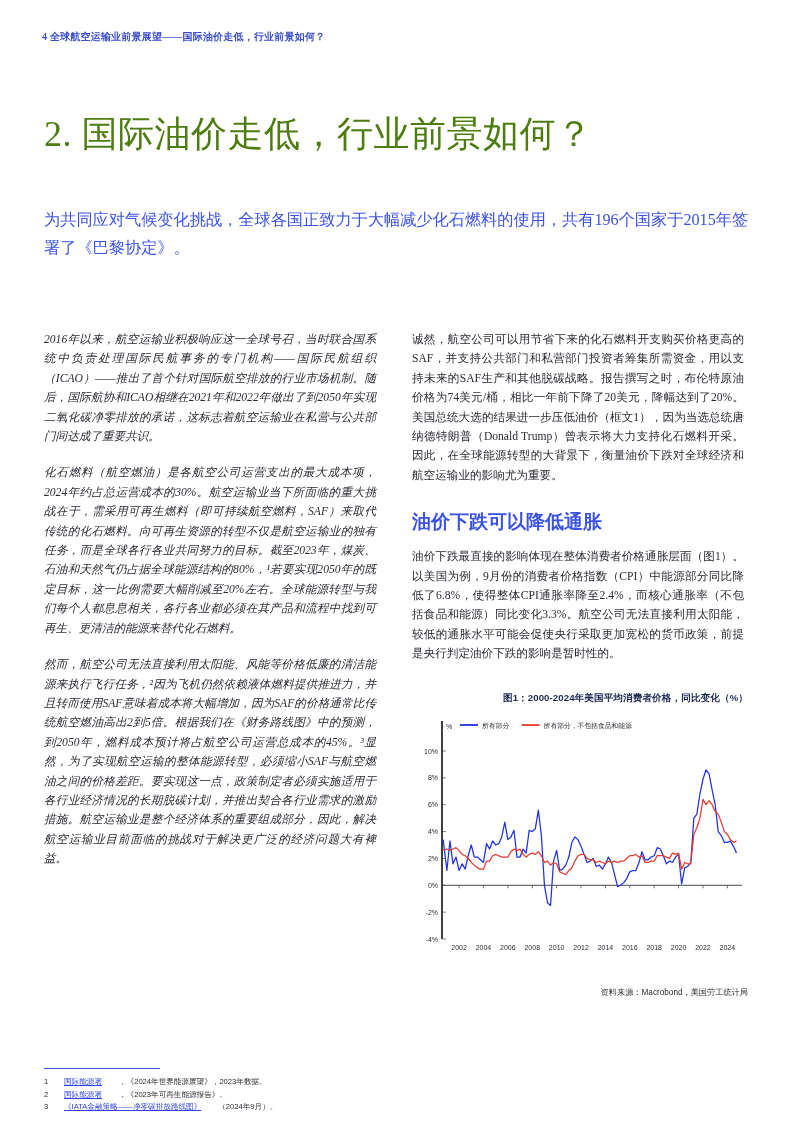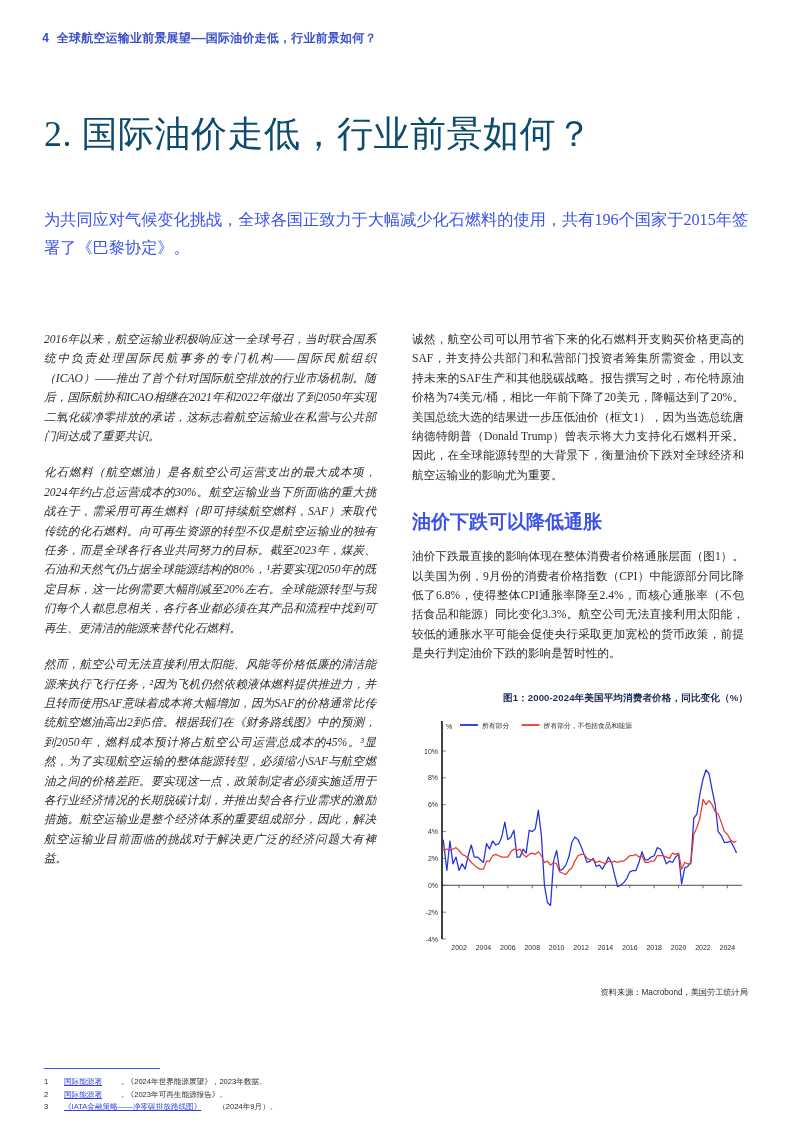--- a/index.html
+++ b/index.html
@@ -24,8 +24,8 @@
     position: absolute;
     left: 42px;
     top: 30px;
-    font-family: Liberation Mono, monospace;
-    font-size: 12px;
+    font-family: Liberation Serif, serif;
+    font-size: 10px;
     font-weight: bold;
     color: #3b4ecb;
     letter-spacing: 0.2px;

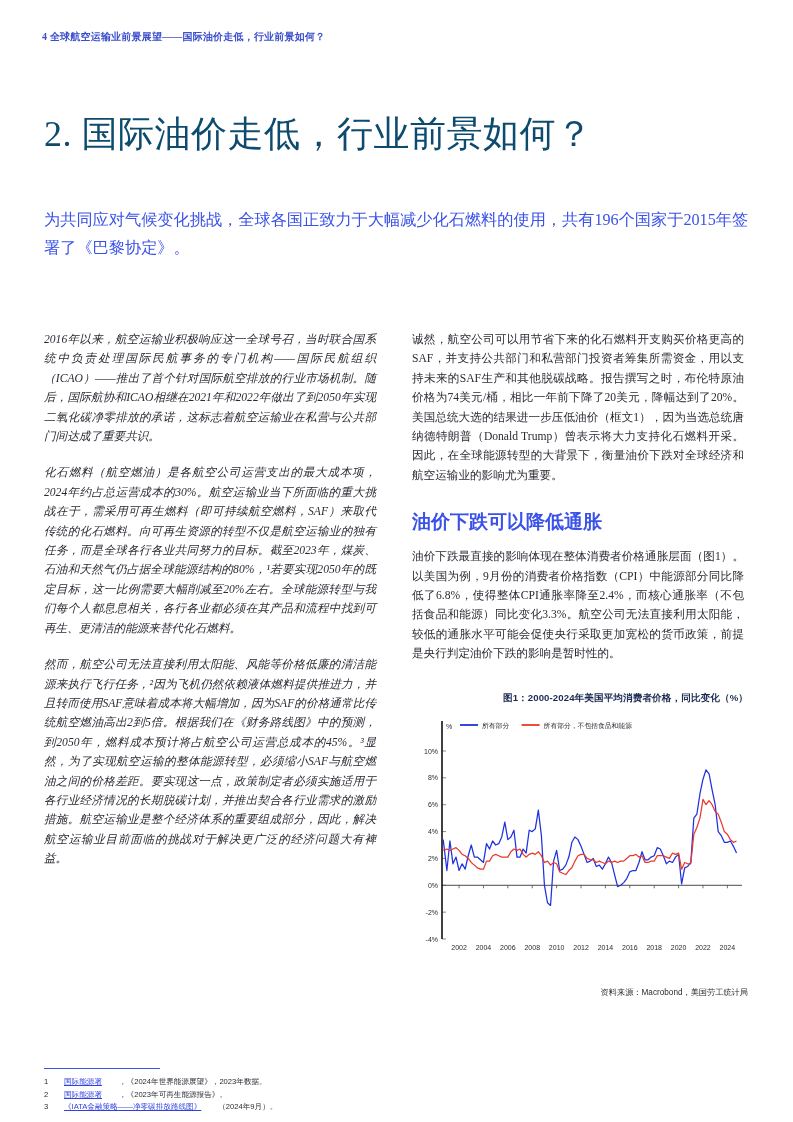--- a/index.html
+++ b/index.html
@@ -39,7 +39,7 @@
     font-family: "Liberation Serif", "DejaVu Serif", serif;
     font-size: 36px;
     font-weight: normal;
-    color: #0c4a6e;
+    color: #4d7c0f;
     letter-spacing: 0.5px;
     white-space: nowrap;
   }

